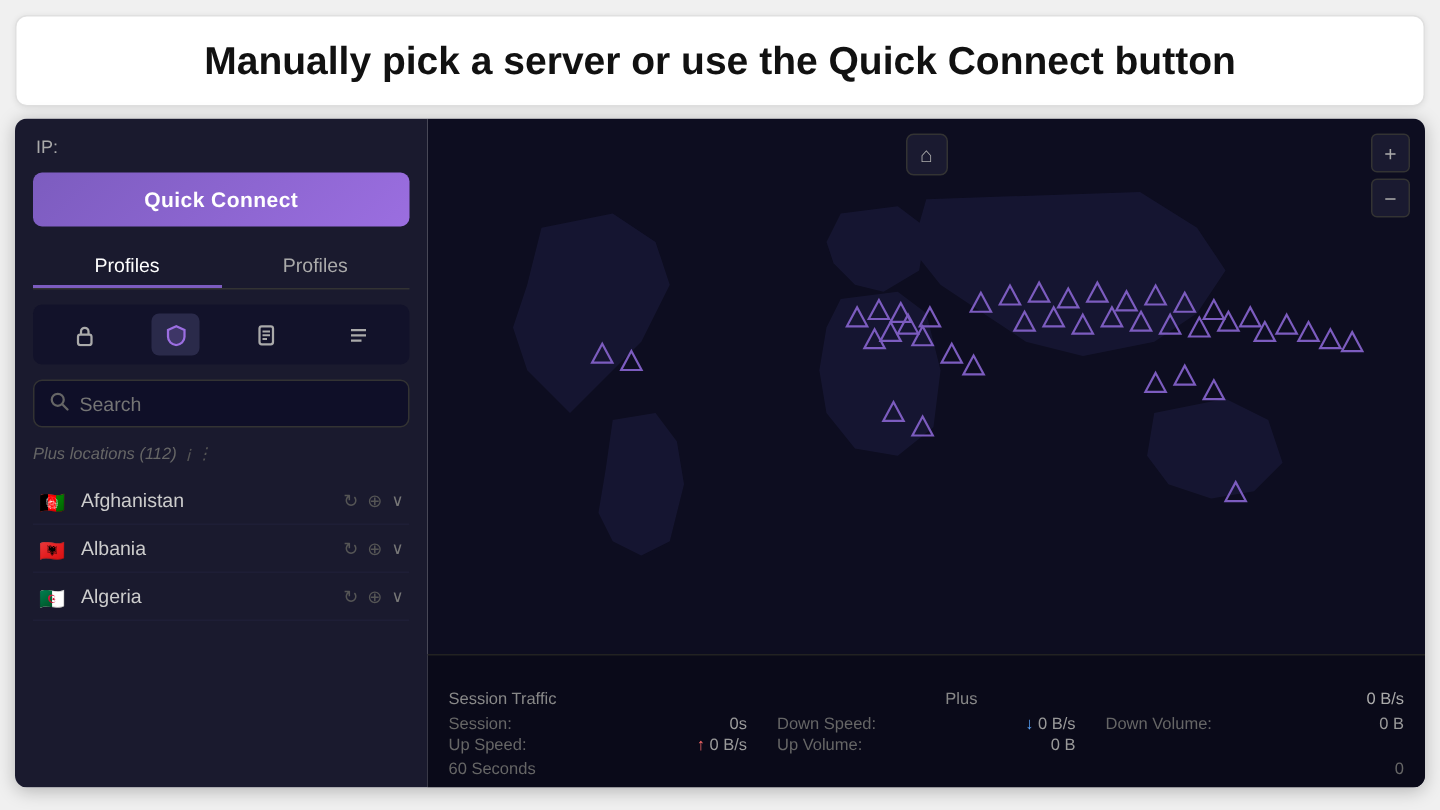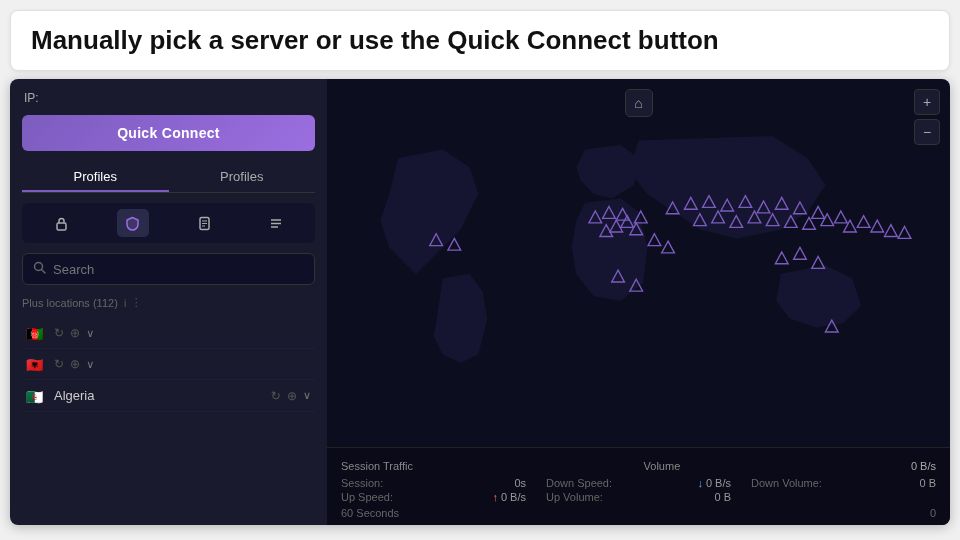--- a/index.html
+++ b/index.html
@@ -24,6 +24,7 @@
       font-size: 26px;
       font-weight: 700;
       color: #111;
+      text-align: center;
     }
 
     

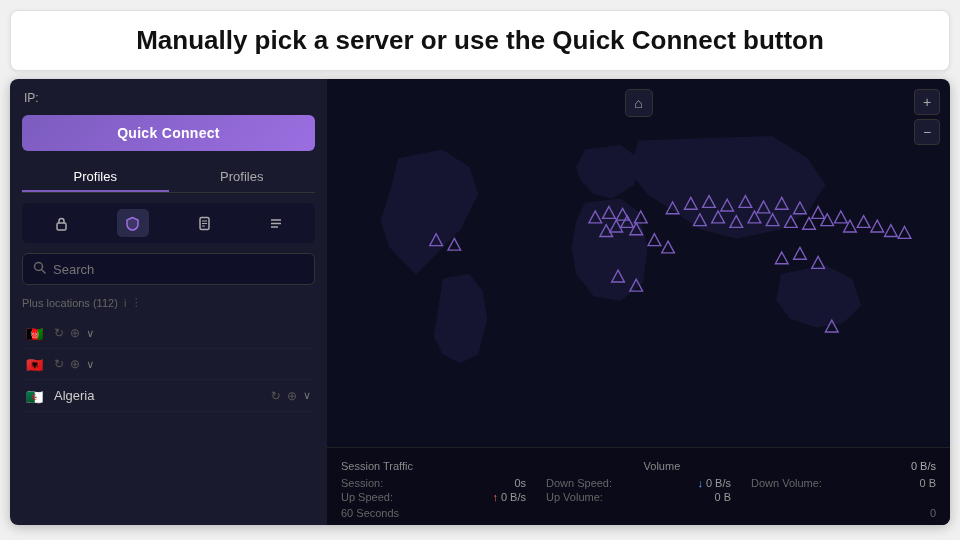--- a/index.html
+++ b/index.html
@@ -39,7 +39,7 @@
 
     
     .left-panel {
-      width: 317px;
+      width: 275px;
       background: #1a1a2e;
       flex-shrink: 0;
       display: flex;

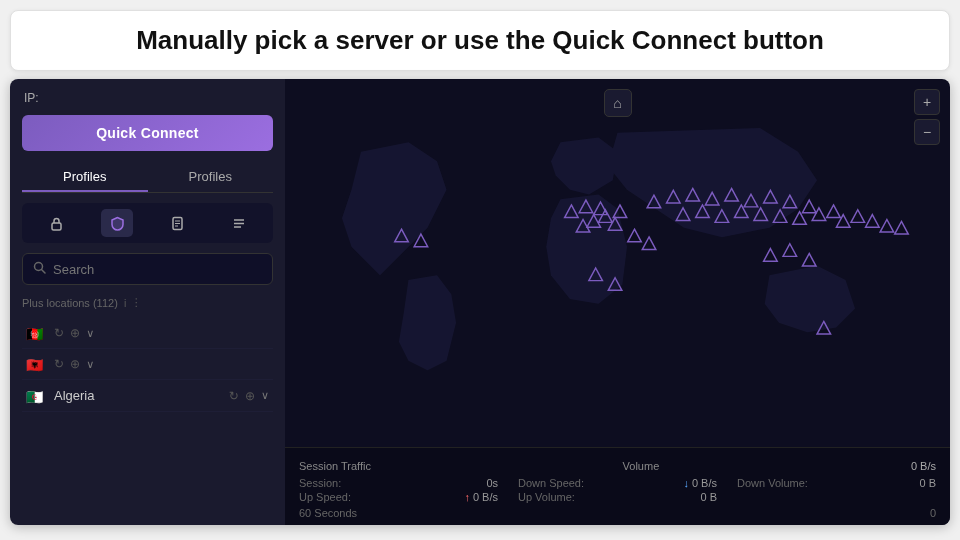--- a/index.html
+++ b/index.html
@@ -140,6 +140,7 @@
       color: #666;
       margin-bottom: 6px;
       padding: 2px 0;
+      font-style: italic;
     }
     .plus-locations .info-icon {
       margin-left: 6px;

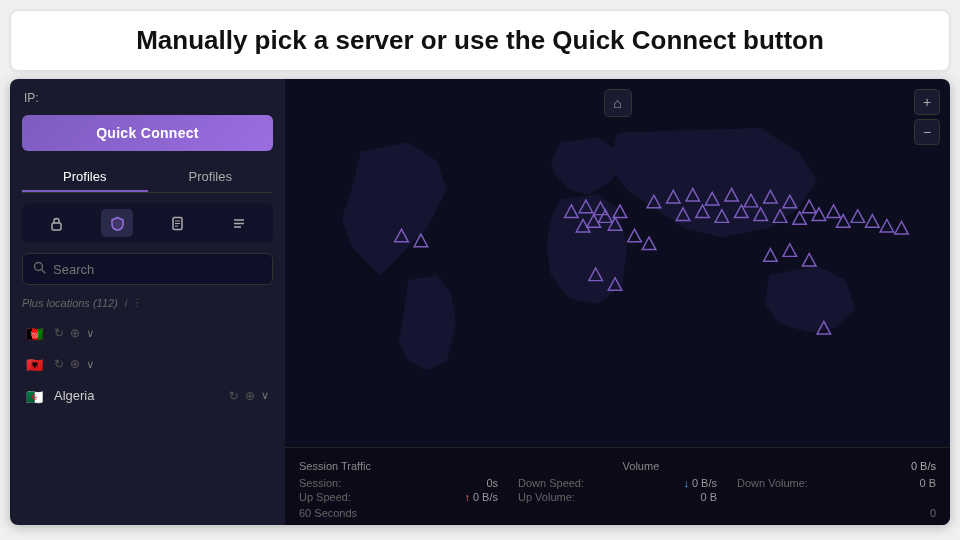--- a/index.html
+++ b/index.html
@@ -379,6 +379,7 @@
 
       <div class="country-item">
         <span class="flag">🇦🇫</span>
+        <span class="country-name">Afghanistan</span>
         <div class="country-actions">
           <span>↻</span>
           <span>⊕</span>

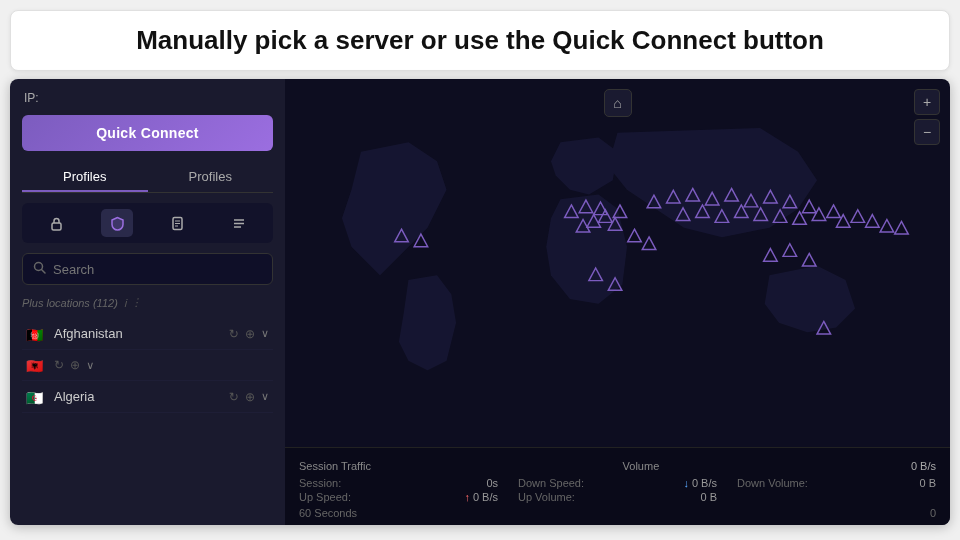--- a/index.html
+++ b/index.html
@@ -389,6 +389,7 @@
 
       <div class="country-item">
         <span class="flag">🇦🇱</span>
+        <span class="country-name">Albania</span>
         <div class="country-actions">
           <span>↻</span>
           <span>⊕</span>

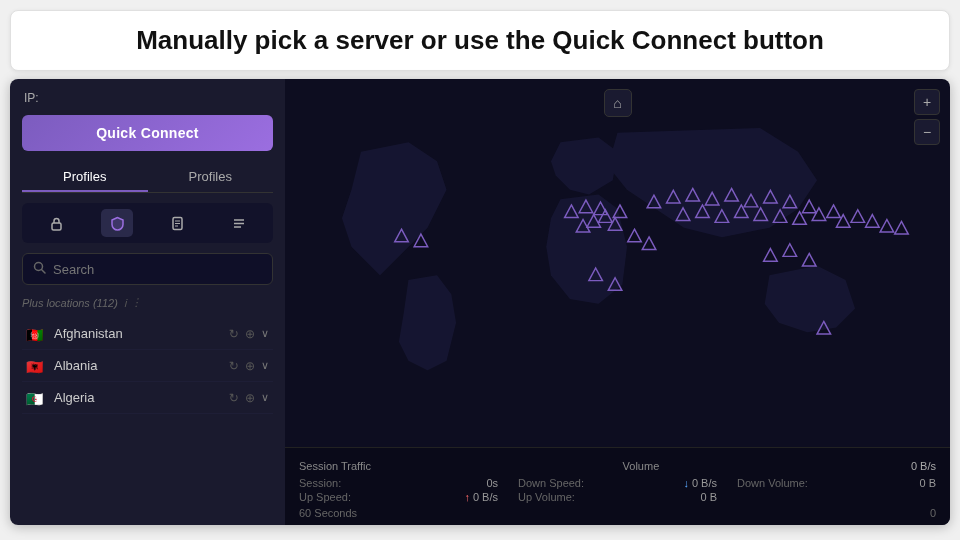--- a/index.html
+++ b/index.html
@@ -257,7 +257,7 @@
       left: 0;
       right: 0;
       background: rgba(10, 10, 25, 0.92);
-      padding: 12px 14px 6px;
+      padding: 23px 14px 6px;
       border-top: 1px solid #222;
     }
     .stats-header {

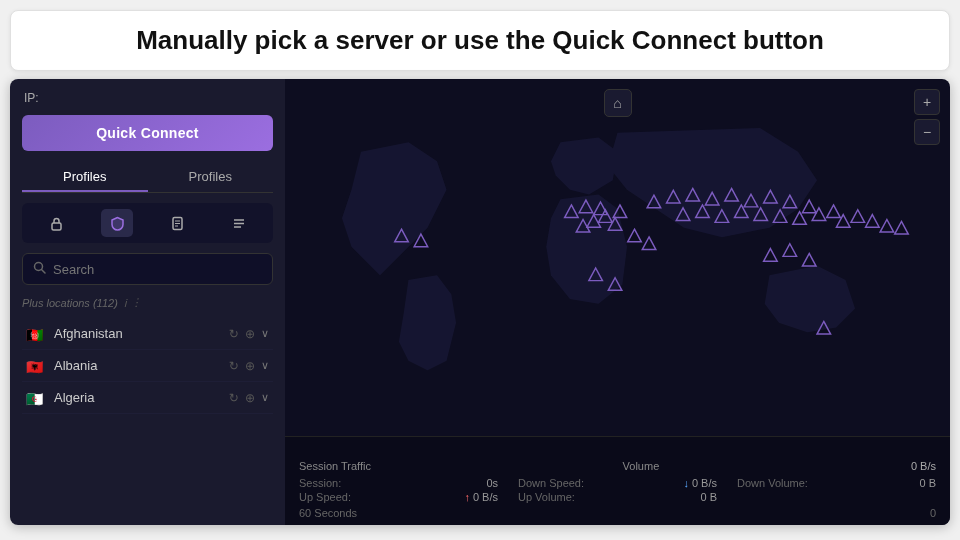--- a/index.html
+++ b/index.html
@@ -489,7 +489,7 @@
     <div class="stats-panel">
       <div class="stats-header">
         <span class="stats-title">Session Traffic</span>
-        <span class="stats-title">Volume</span>
+        <span class="stats-title">Plus</span>
         <span class="stats-value">0 B/s</span>
       </div>
       <div class="stats-grid">

